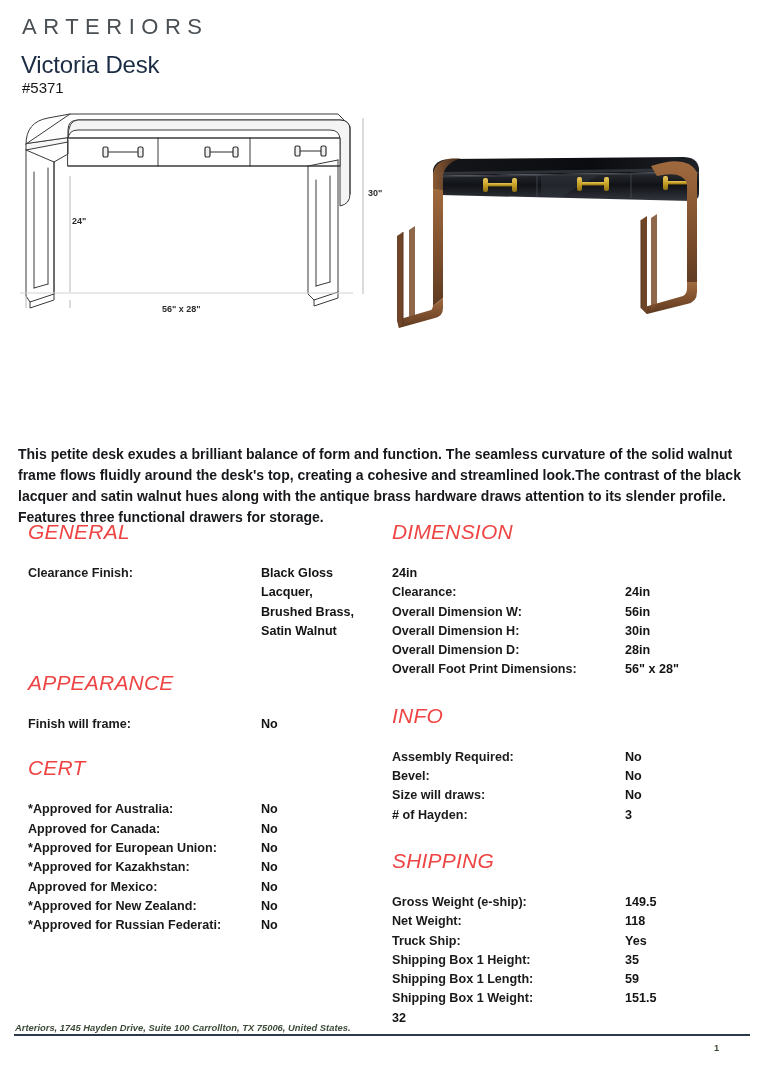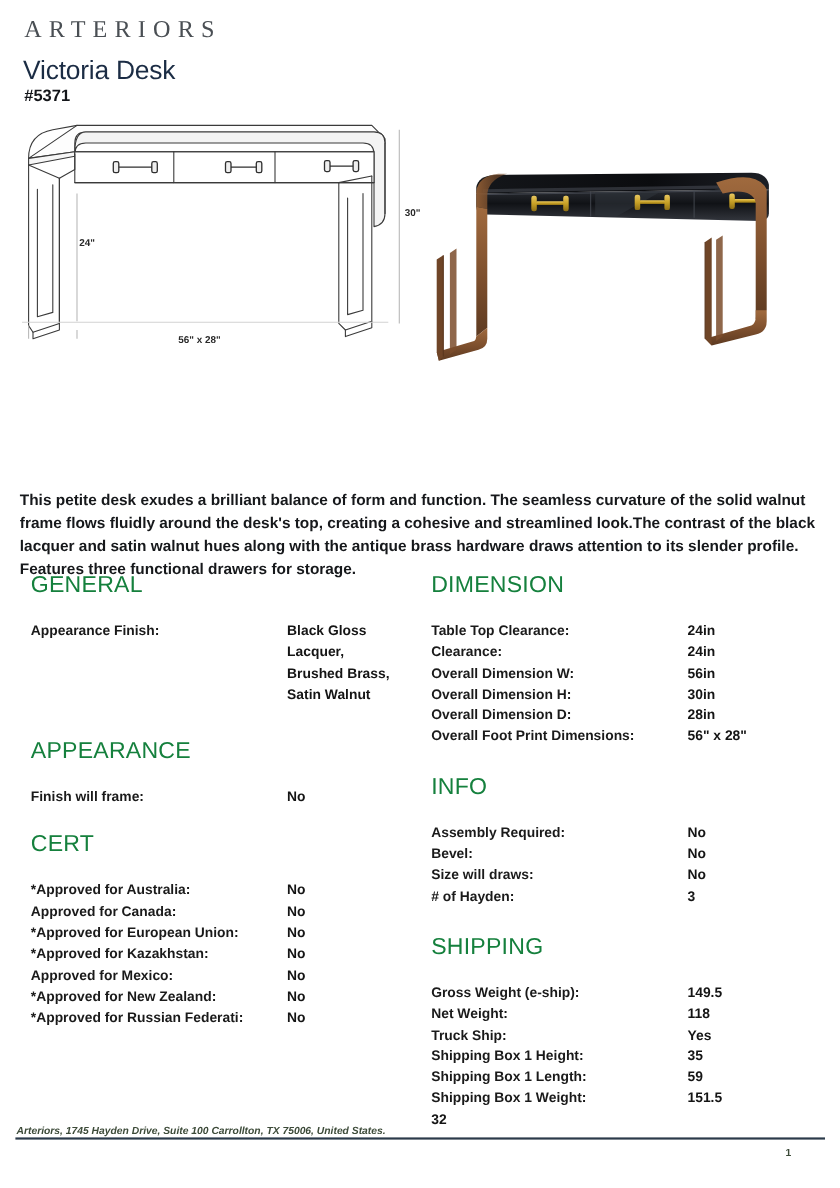--- a/index.html
+++ b/index.html
@@ -23,7 +23,7 @@
     font-size: 22px; font-weight: 400;
     letter-spacing: 6.5px;
     color: #4a4f54;
-    font-family: Liberation Serif, serif;
+    font-family: Liberation Sans, sans-serif;
   }
   .product-title {
     position: absolute; left: 21px; top: 51px;

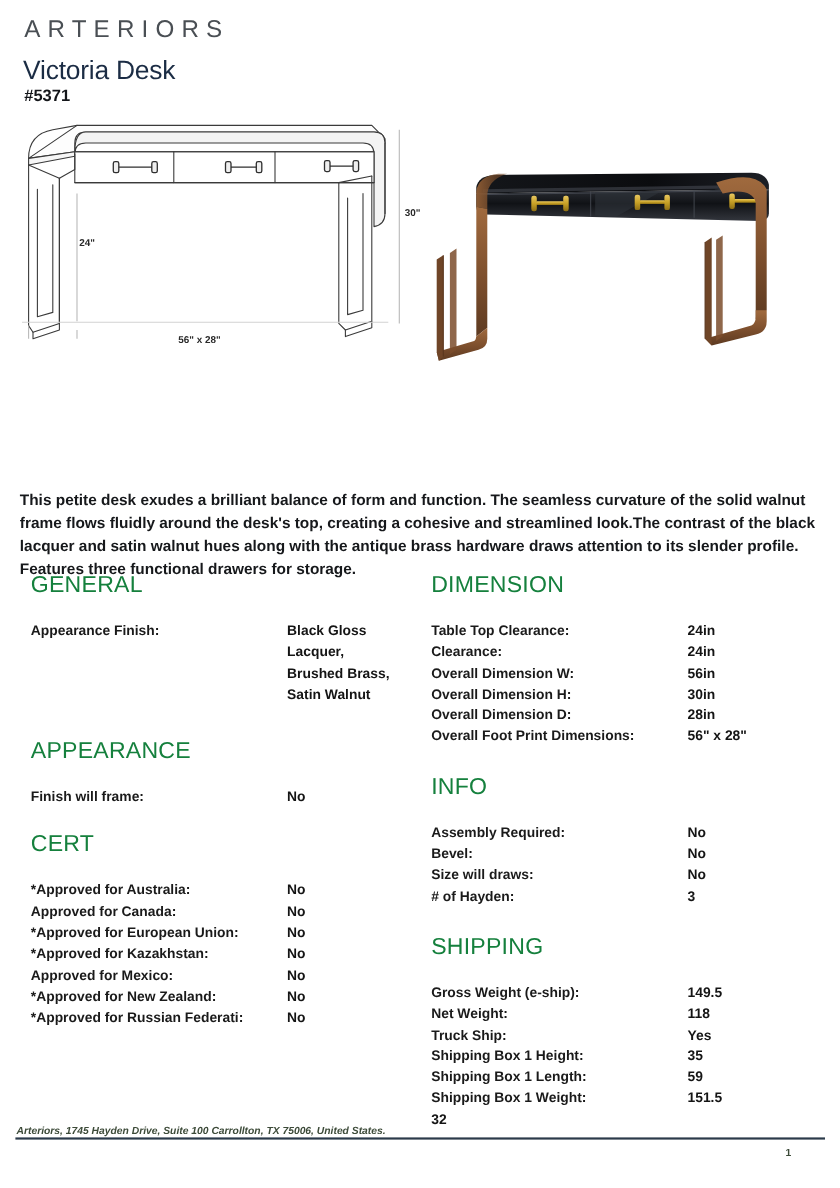--- a/index.html
+++ b/index.html
@@ -33,7 +33,7 @@
   }
   .product-sku {
     position: absolute; left: 22px; top: 79px;
-    font-size: 15px; font-weight: 700;
+    font-size: 15px; font-weight: 400;
     color: #14161a;
   }
 

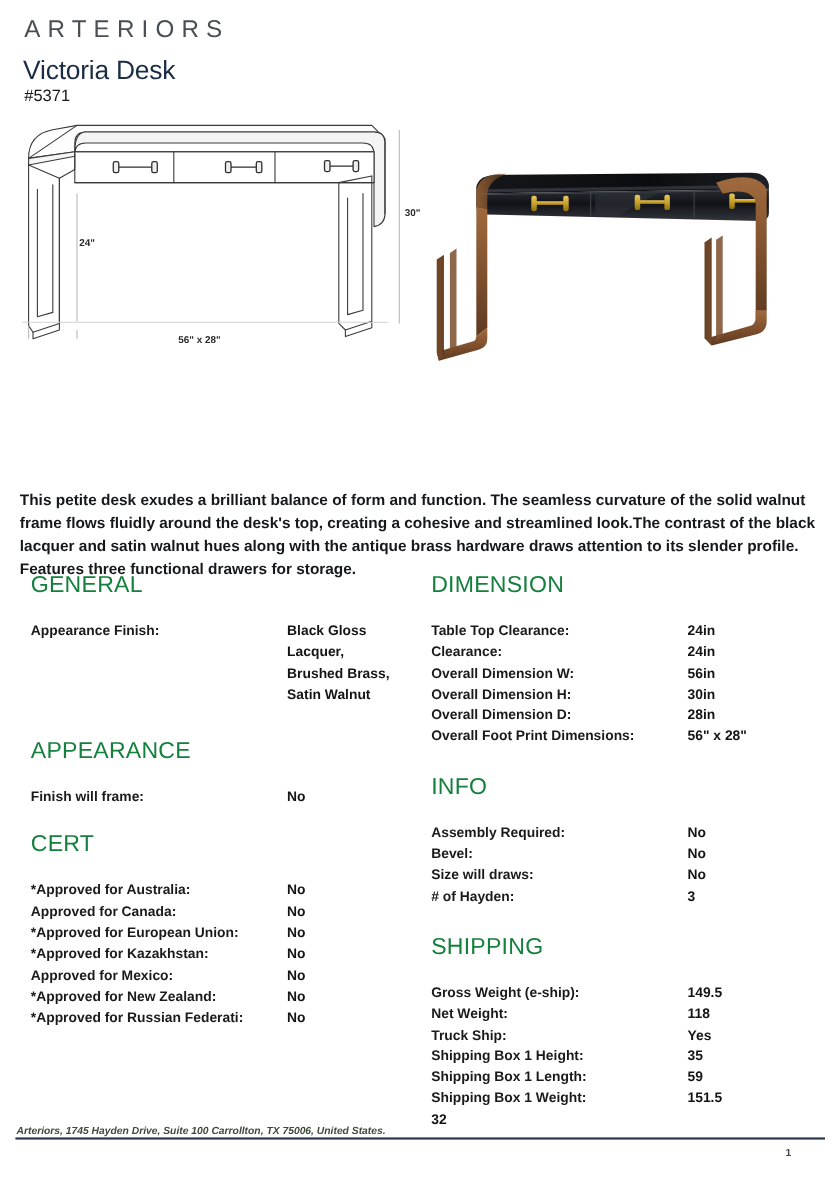--- a/index.html
+++ b/index.html
@@ -70,9 +70,10 @@
   .section-heading {
     font-size: 21px;
     font-weight: 400;
-    color: #15803d;
+    color: #ef4444;
     letter-spacing: 0.2px;
     font-family: "Liberation Sans", sans-serif;
+    font-style: italic;
   }
   .spec-table { width: 100%; }
   .spec-row { display: flex; align-items: flex-start; line-height: 19.3px; }

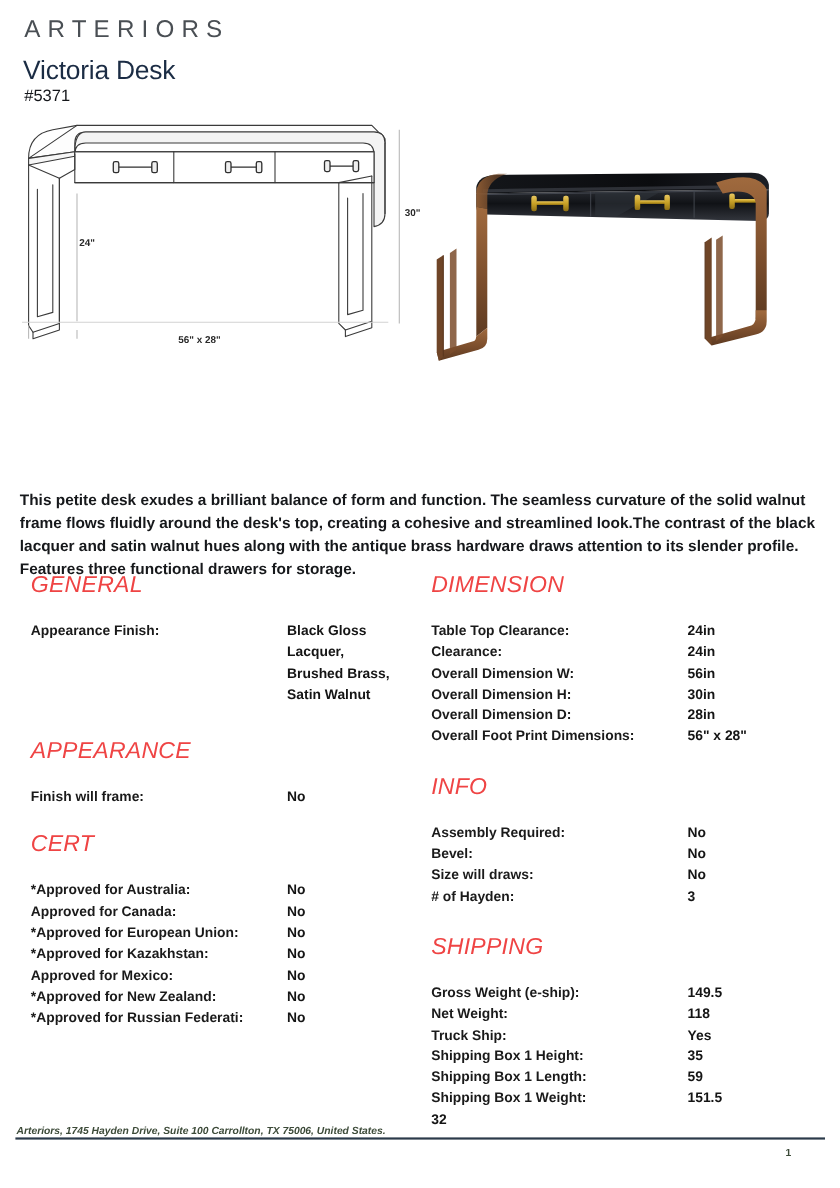--- a/index.html
+++ b/index.html
@@ -258,7 +258,7 @@
       <div class="gap-after-head"></div>
       <div class="spec-table">
         <div class="spec-row">
-          <div class="spec-label">Appearance Finish:</div>
+          <div class="spec-label">Clearance Finish:</div>
           <div class="spec-value">Black Gloss
 Lacquer,
 Brushed Brass,

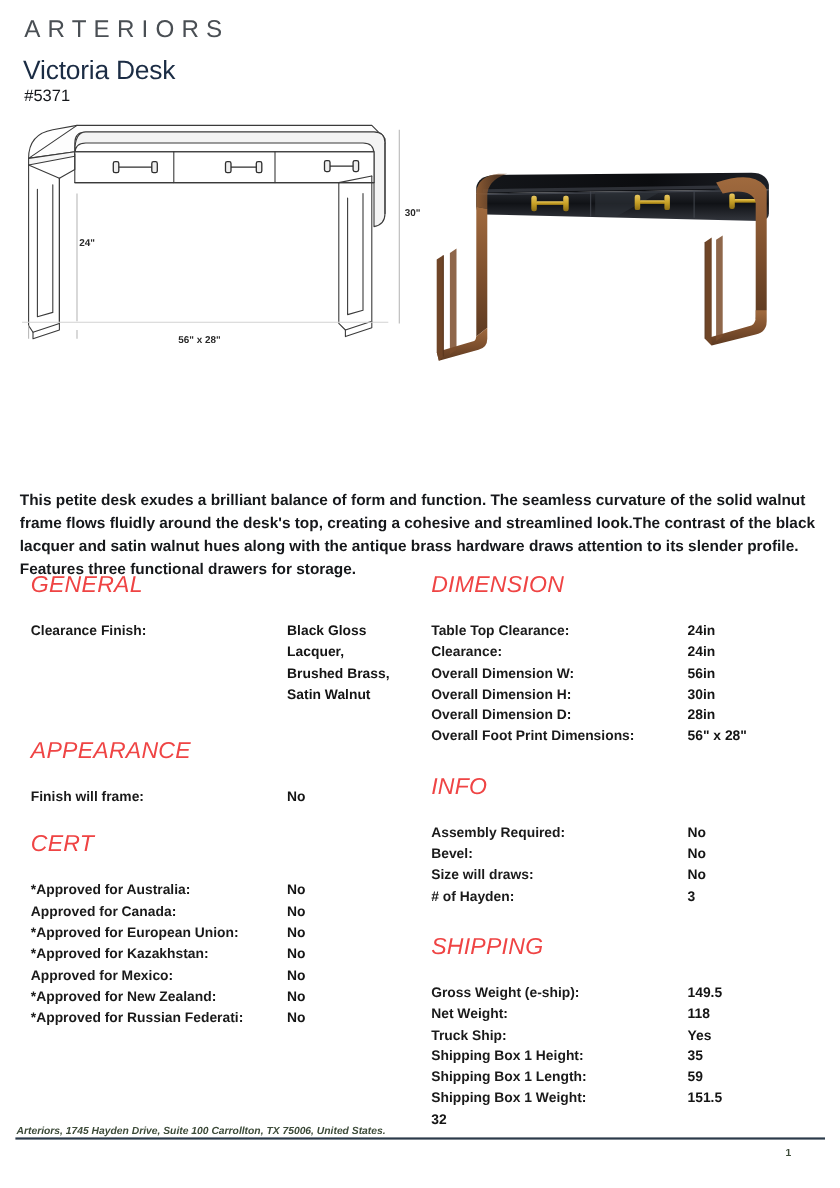--- a/index.html
+++ b/index.html
@@ -325,7 +325,6 @@
       <div class="gap-after-head"></div>
       <div class="spec-table">
         <div class="spec-row">
-          <div class="spec-label">Table Top Clearance:</div>
           <div class="spec-value">24in</div>
         </div>
         <div class="spec-row">

